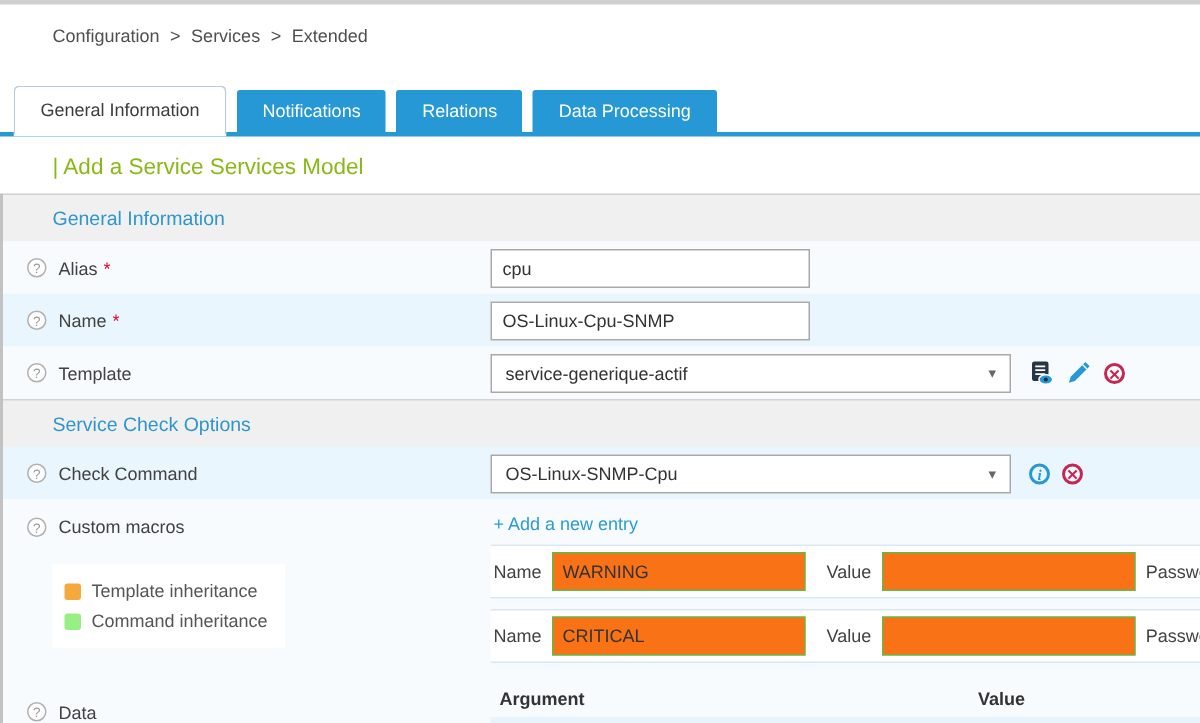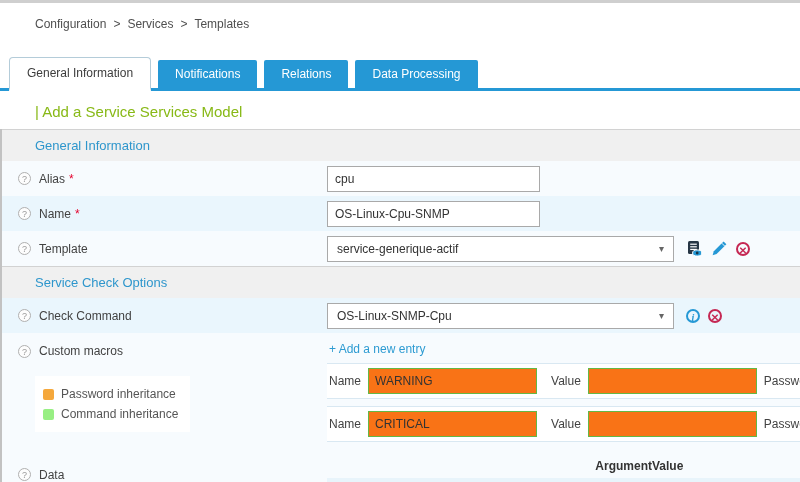--- a/index.html
+++ b/index.html
@@ -115,7 +115,7 @@
 <div class="topbar"></div>
 
 <div class="breadcrumb">
-  <span class="crumb">Configuration</span><span class="crumb-sep">&gt;</span><span class="crumb">Services</span><span class="crumb-sep">&gt;</span><span class="crumb">Templates</span>
+  <span class="crumb">Configuration</span><span class="crumb-sep">&gt;</span><span class="crumb">Services</span><span class="crumb-sep">&gt;</span><span class="crumb">Extended</span>
 </div>
 
 <div class="tabs">

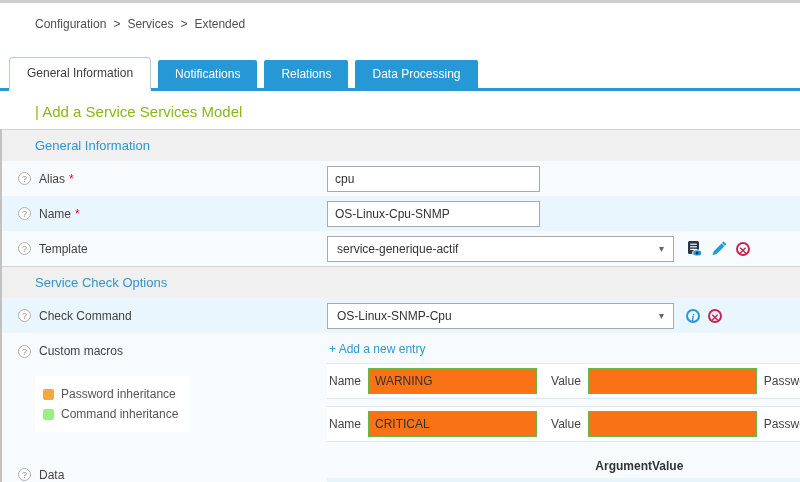--- a/index.html
+++ b/index.html
@@ -209,7 +209,7 @@
       <div class="legend-box">
         <div class="legend-row">
           <span class="swatch" style="background-color: rgb(245, 168, 60);"></span>
-          <span>Password inheritance</span>
+          <span>Template inheritance</span>
         </div>
         <div class="legend-row">
           <span class="swatch" style="background-color: rgb(152, 239, 131);"></span>

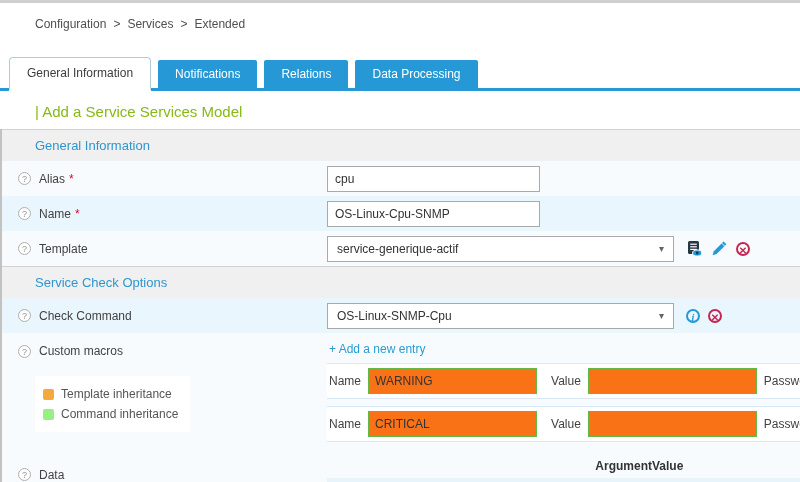--- a/index.html
+++ b/index.html
@@ -105,7 +105,7 @@
   .macro-entry .gap { width: 22px; }
 
   .args-right { flex: 1; font-size: 12px; color: #333; padding-top: 5px; }
-  .args-header { display: flex; font-weight: bold; padding: 3px 0 3px 6px; text-align: right; }
+  .args-header { display: flex; font-weight: bold; padding: 3px 0 3px 6px; }
   .args-header .col1 { width: 319px; }
   .args-empty { background: #e8f4fb; padding: 3px 0 4px 6px; margin-top: 2px; font-weight: normal; }
 </style>

